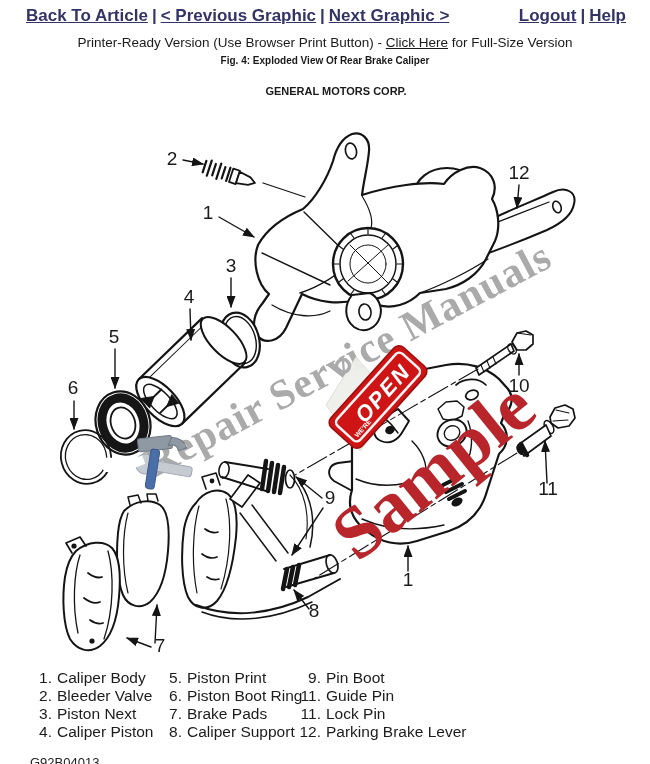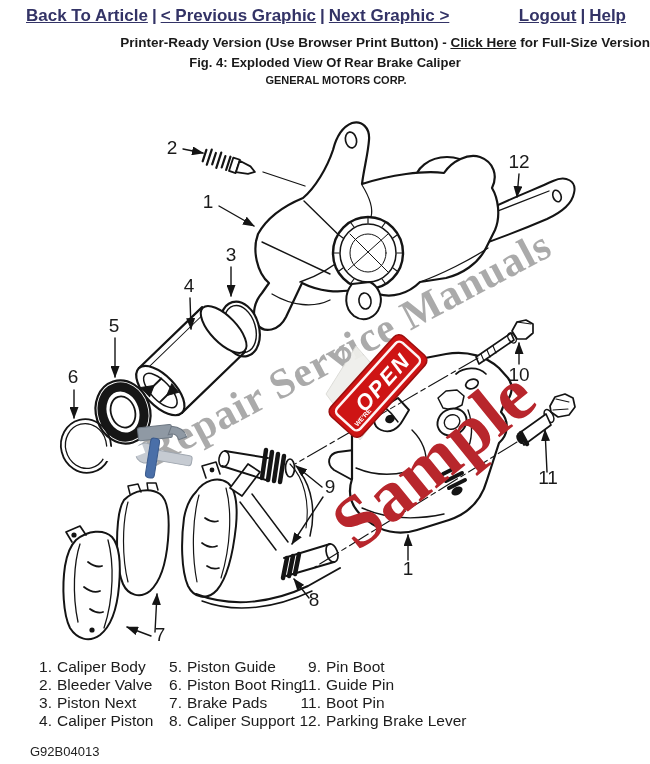--- a/index.html
+++ b/index.html
@@ -8,7 +8,7 @@
   .navrow{display:flex;justify-content:space-between;align-items:baseline;padding:6px 24px 0 26px;font-size:17px;font-weight:bold;}
   .navrow a{color:#333366;text-decoration:underline;cursor:pointer;}
   .navsep{color:#333366;margin:0 4px;font-weight:bold;}
-  .printrow{text-align:right;margin-top:9px;font-size:13.5px;font-weight:bold;color:#1a1a1a;}
+  .printrow{text-align:center;margin-top:9px;font-size:13.5px;font-weight:normal;color:#1a1a1a;}
   .printrow a{color:#1a1a1a;text-decoration:underline;cursor:pointer;}
   .figrow{text-align:center;margin-top:5px;font-size:13px;font-weight:bold;color:#1a1a1a;}
   .gmrow{text-align:center;margin-top:4px;font-size:11px;font-weight:bold;color:#1a1a1a;padding-left:22px;}

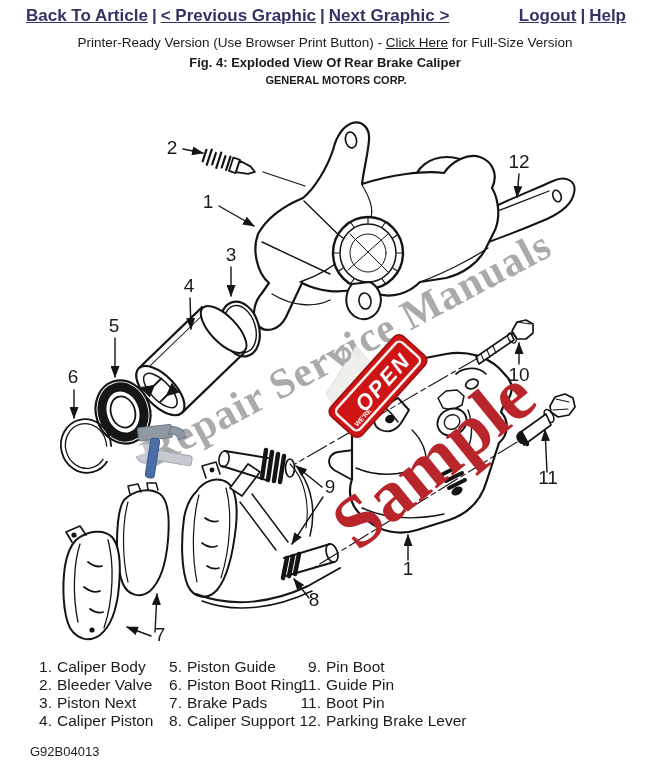--- a/index.html
+++ b/index.html
@@ -10,7 +10,7 @@
   .navsep{color:#333366;margin:0 4px;font-weight:bold;}
   .printrow{text-align:center;margin-top:9px;font-size:13.5px;font-weight:normal;color:#1a1a1a;}
   .printrow a{color:#1a1a1a;text-decoration:underline;cursor:pointer;}
-  .figrow{text-align:center;margin-top:5px;font-size:13px;font-weight:bold;color:#1a1a1a;}
+  .figrow{text-align:center;margin-top:5px;font-size:10px;font-weight:bold;color:#1a1a1a;}
   .gmrow{text-align:center;margin-top:4px;font-size:11px;font-weight:bold;color:#1a1a1a;padding-left:22px;}
   
   .diagram{position:relative;width:650px;height:558px;margin-top:8px;}

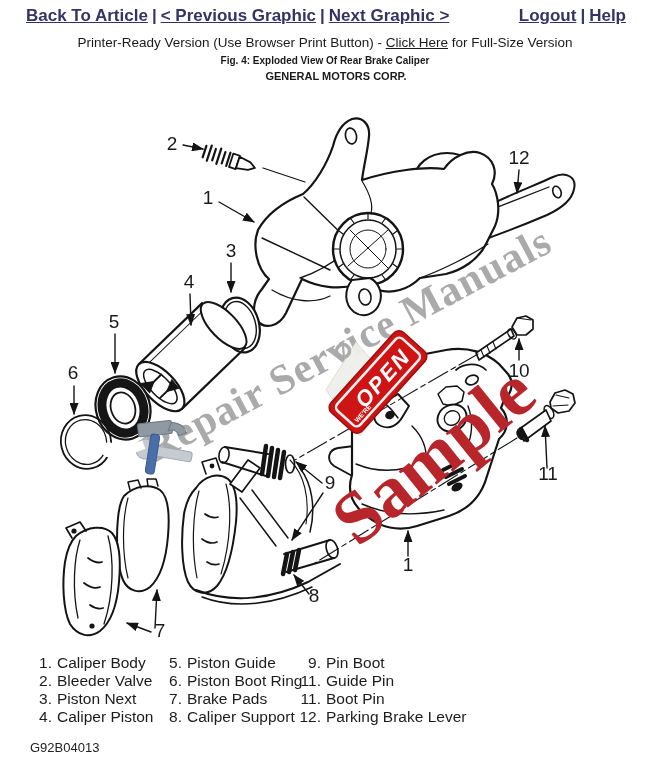--- a/index.html
+++ b/index.html
@@ -11,7 +11,7 @@
   .printrow{text-align:center;margin-top:9px;font-size:13.5px;font-weight:normal;color:#1a1a1a;}
   .printrow a{color:#1a1a1a;text-decoration:underline;cursor:pointer;}
   .figrow{text-align:center;margin-top:5px;font-size:10px;font-weight:bold;color:#1a1a1a;}
-  .gmrow{text-align:center;margin-top:4px;font-size:11px;font-weight:bold;color:#1a1a1a;padding-left:22px;}
+  .gmrow{text-align:center;margin-top:19px;font-size:11px;font-weight:bold;color:#1a1a1a;padding-left:22px;}
   
   .diagram{position:relative;width:650px;height:558px;margin-top:8px;}
   .diagram svg{position:absolute;left:0;top:0;}

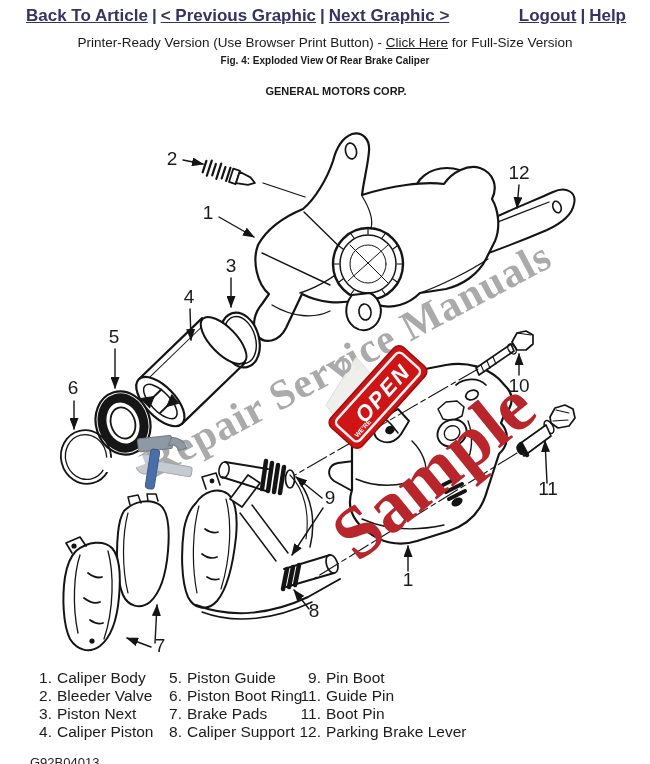--- a/index.html
+++ b/index.html
@@ -320,7 +320,7 @@
   <div class="pcol pcol2">
     <div class="prow">
         <span class="pnum">5.</span>
-        <span>Piston Guide</span>
+        <span>Piston Print</span>
       </div>
     <div class="prow">
         <span class="pnum">6.</span>

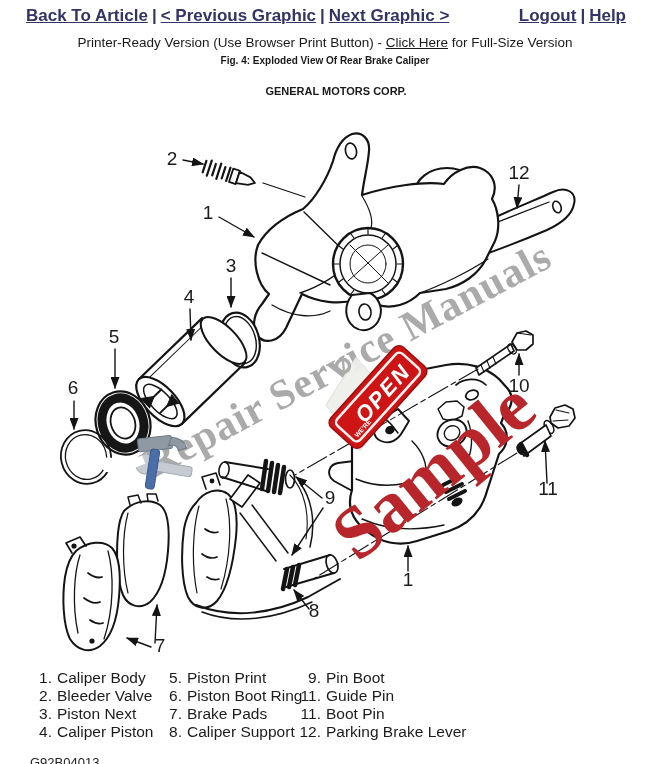--- a/index.html
+++ b/index.html
@@ -346,7 +346,7 @@
       </div>
     <div class="prow">
         <span class="pnum">11.</span>
-        <span>Boot Pin</span>
+        <span>Lock Pin</span>
       </div>
     <div class="prow">
         <span class="pnum">12.</span>

